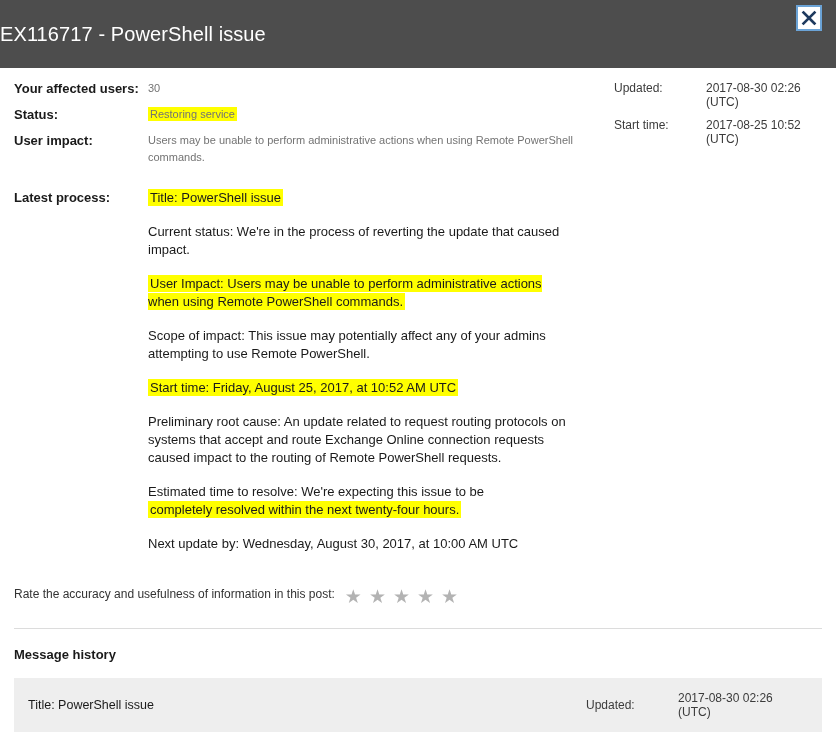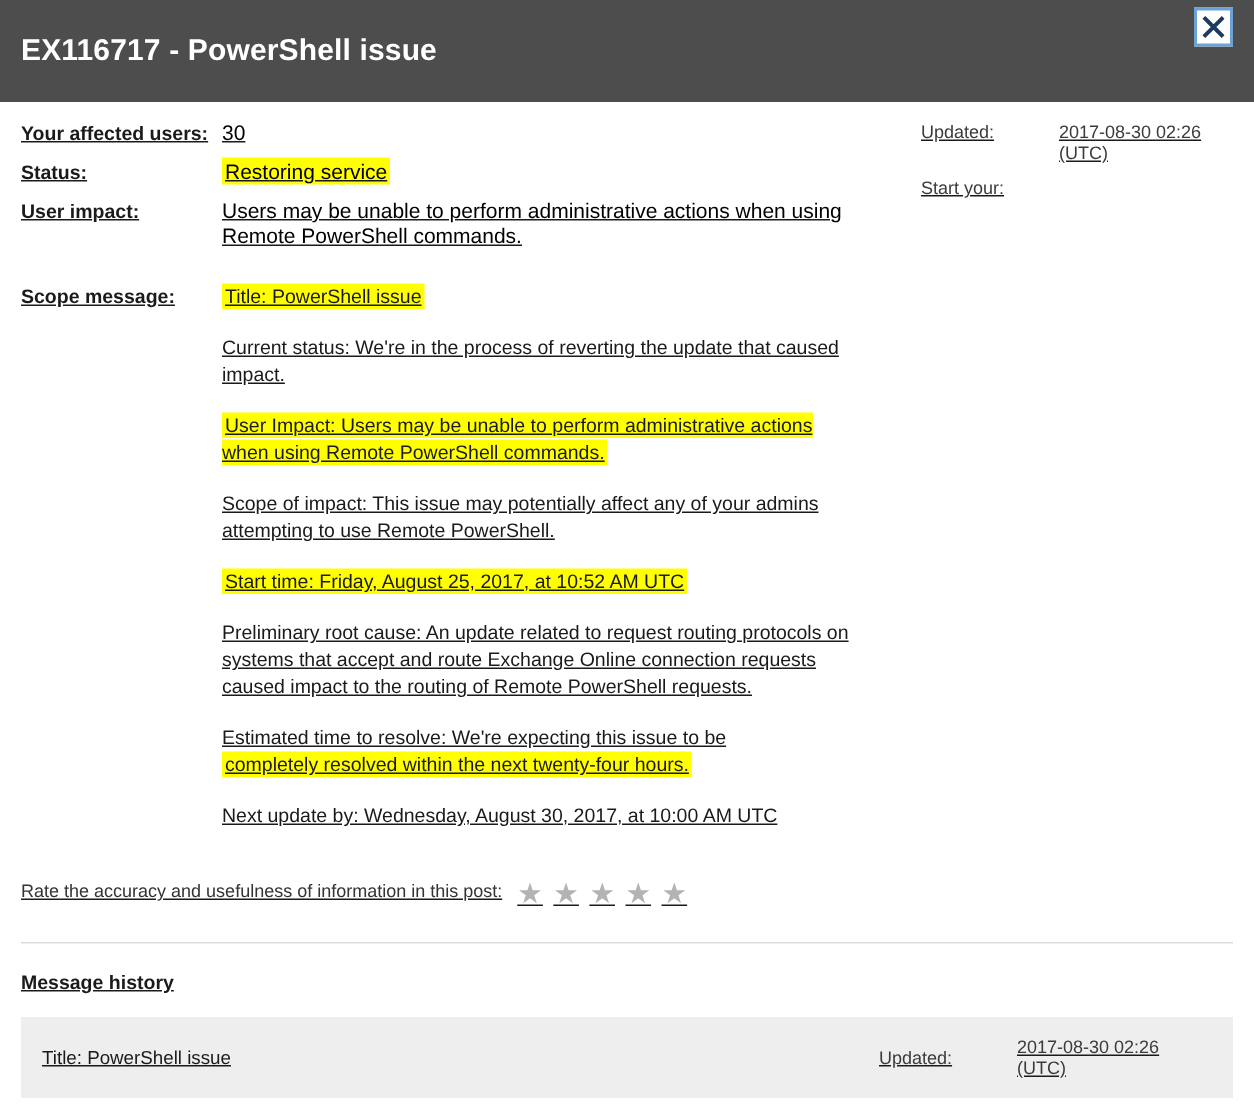--- a/index.html
+++ b/index.html
@@ -28,8 +28,7 @@
   .titlebar-title {
     color: #ffffff;
     font-size: 20px;
-    font-weight: 700;
-    padding-left: 14px;
+    font-weight: 400;
     letter-spacing: 0.1px;
   }
   .close-button {

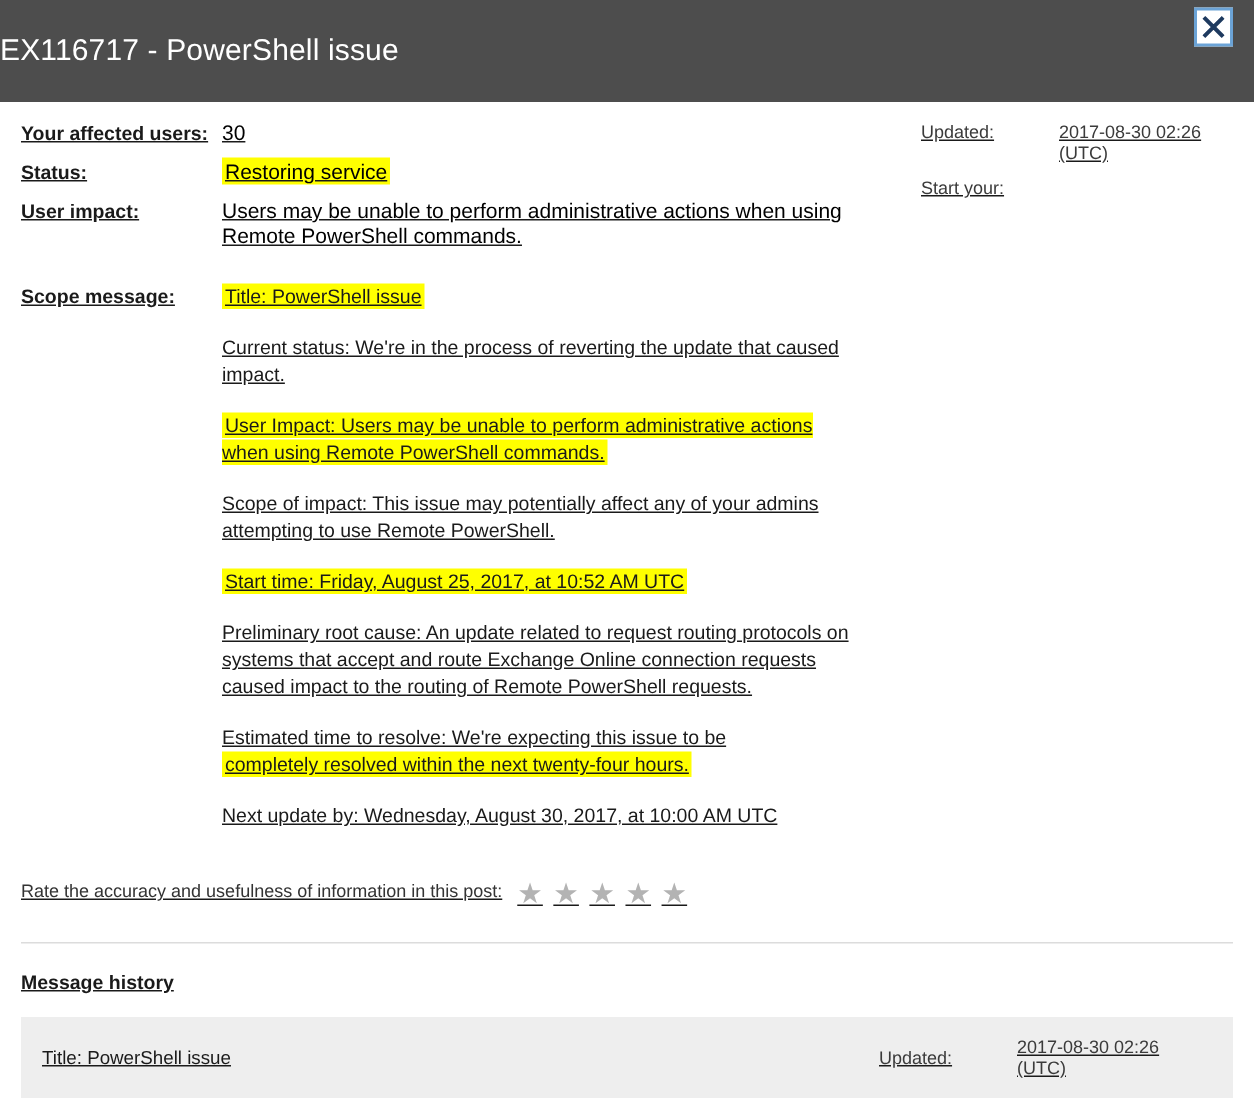--- a/index.html
+++ b/index.html
@@ -50,7 +50,6 @@
   .content {
     padding: 12px 14px 0 14px;
     position: relative;
-    text-decoration: underline;
   }
 
   .meta-grid {

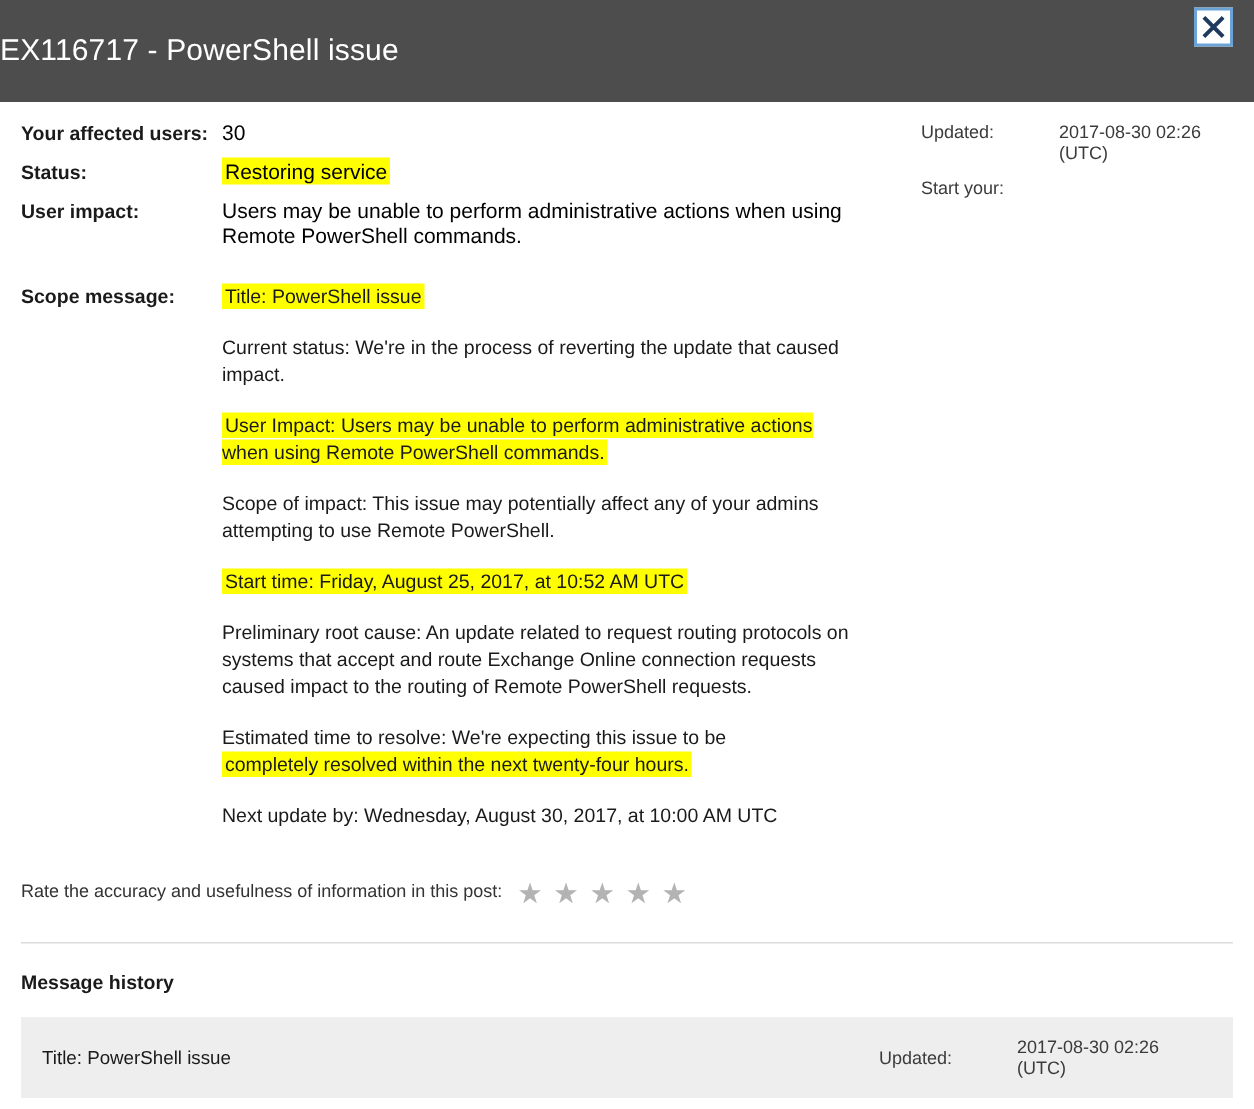--- a/index.html
+++ b/index.html
@@ -78,9 +78,9 @@
   }
   .row-value {
     flex: 1;
-    font-size: 14px;
+    font-size: 11px;
     line-height: 17px;
-    color: #000000;
+    color: #737373;
   }
 
   .right-row {

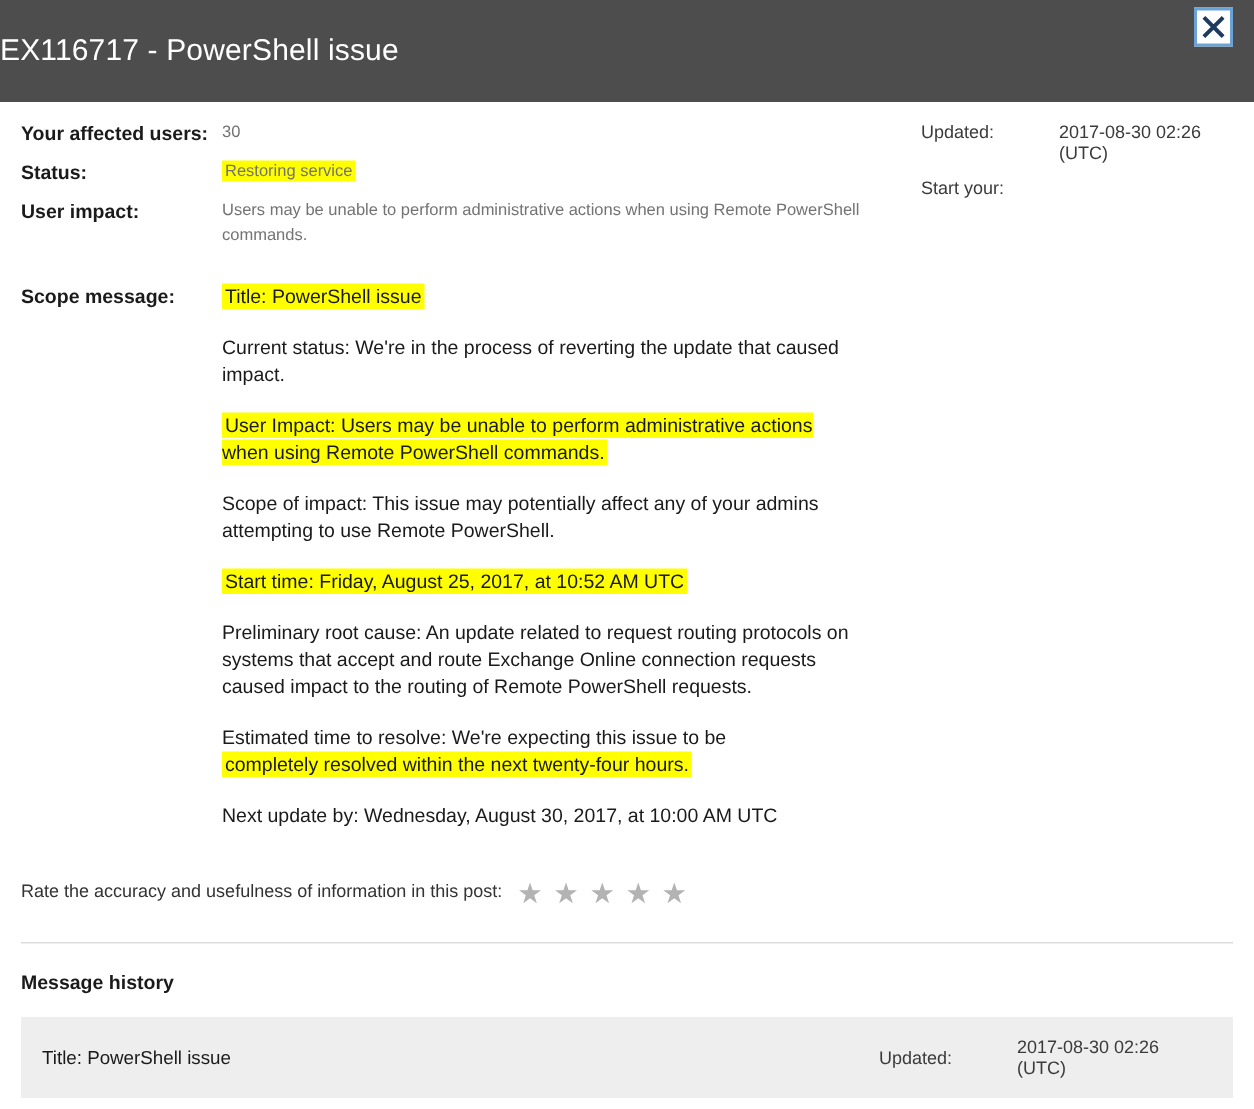--- a/index.html
+++ b/index.html
@@ -219,7 +219,7 @@
         <div class="right-value">2017-08-30 02:26 (UTC)</div>
       </div>
       <div class="right-row">
-        <div class="right-label">Start your:</div>
+        <div class="right-label">Start time:</div>
       </div>
     </div>
 

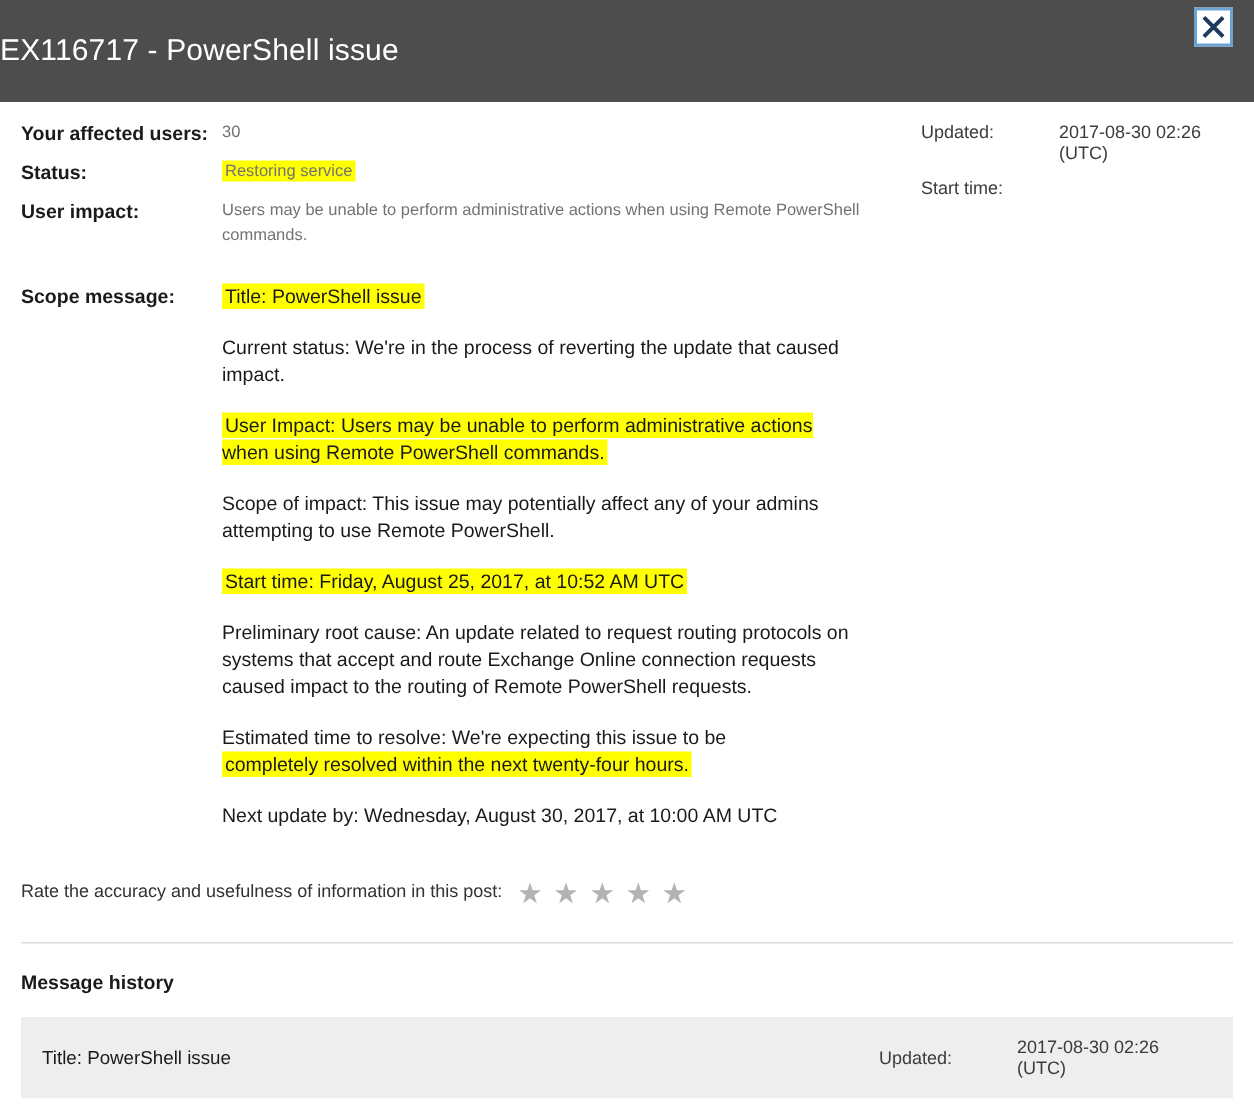--- a/index.html
+++ b/index.html
@@ -220,6 +220,7 @@
       </div>
       <div class="right-row">
         <div class="right-label">Start time:</div>
+        <div class="right-value">2017-08-25 10:52 (UTC)</div>
       </div>
     </div>
 

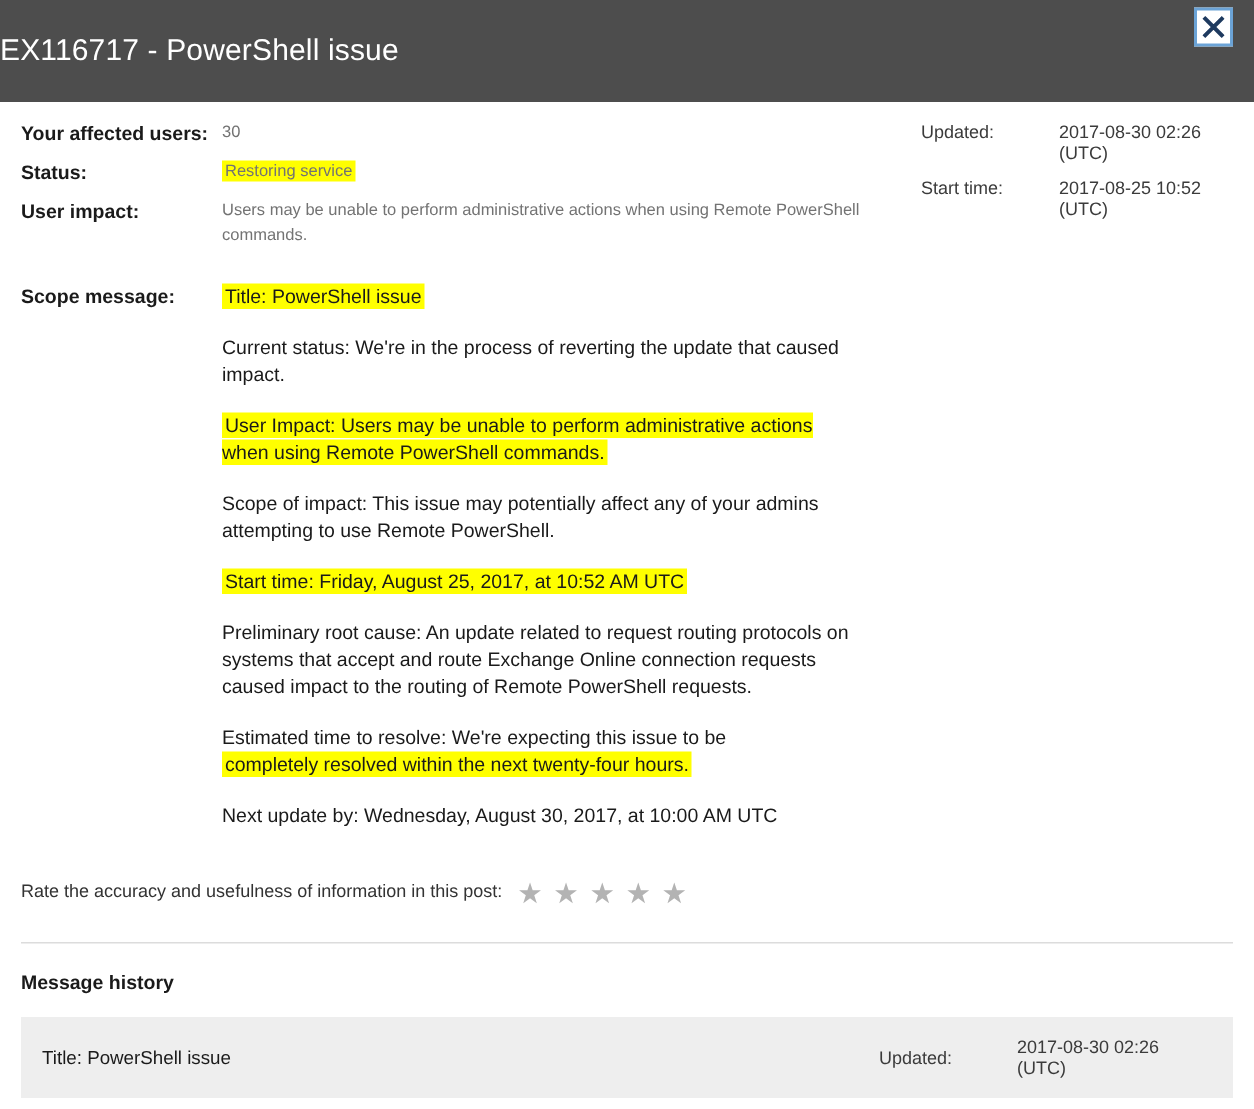--- a/index.html
+++ b/index.html
@@ -227,7 +227,7 @@
   </div>
 
   <div class="latest-row">
-    <div class="row-label">Scope message:</div>
+    <div class="row-label">Latest process:</div>
     <div class="msg-body">
 
       <p class="msg-p"><span class="hl">Title: PowerShell issue</span></p>

